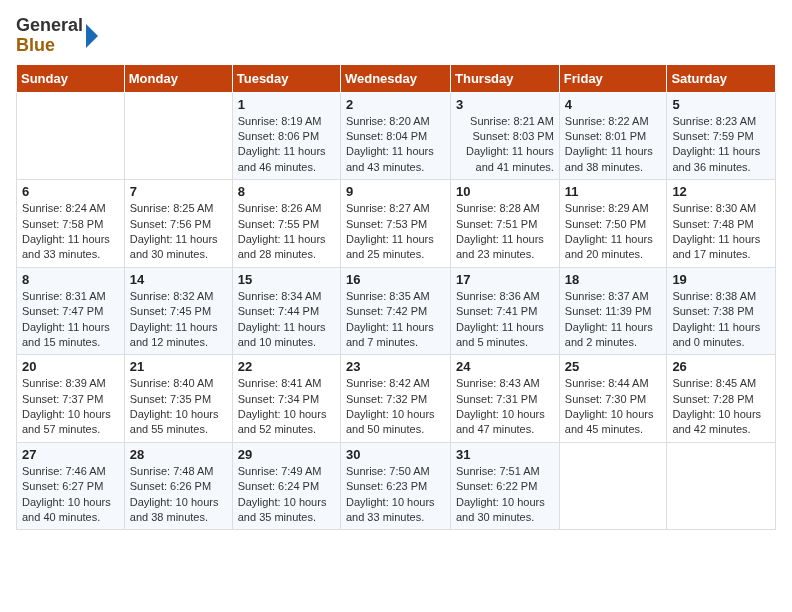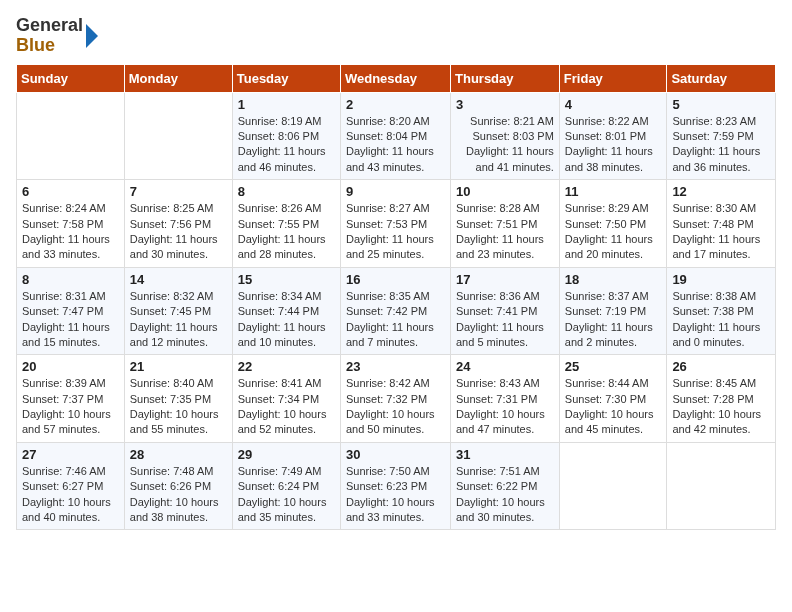--- a/index.html
+++ b/index.html
@@ -234,7 +234,7 @@
         <td>
           <span class="day-number">18</span>
           <div class="day-info" style="white-space: pre-line;">Sunrise: 8:37 AM
-Sunset: 7:19 PM
+Sunset: 11:39 PM
 Daylight: 11 hours and 2 minutes.</div>
         </td>
         <td>

